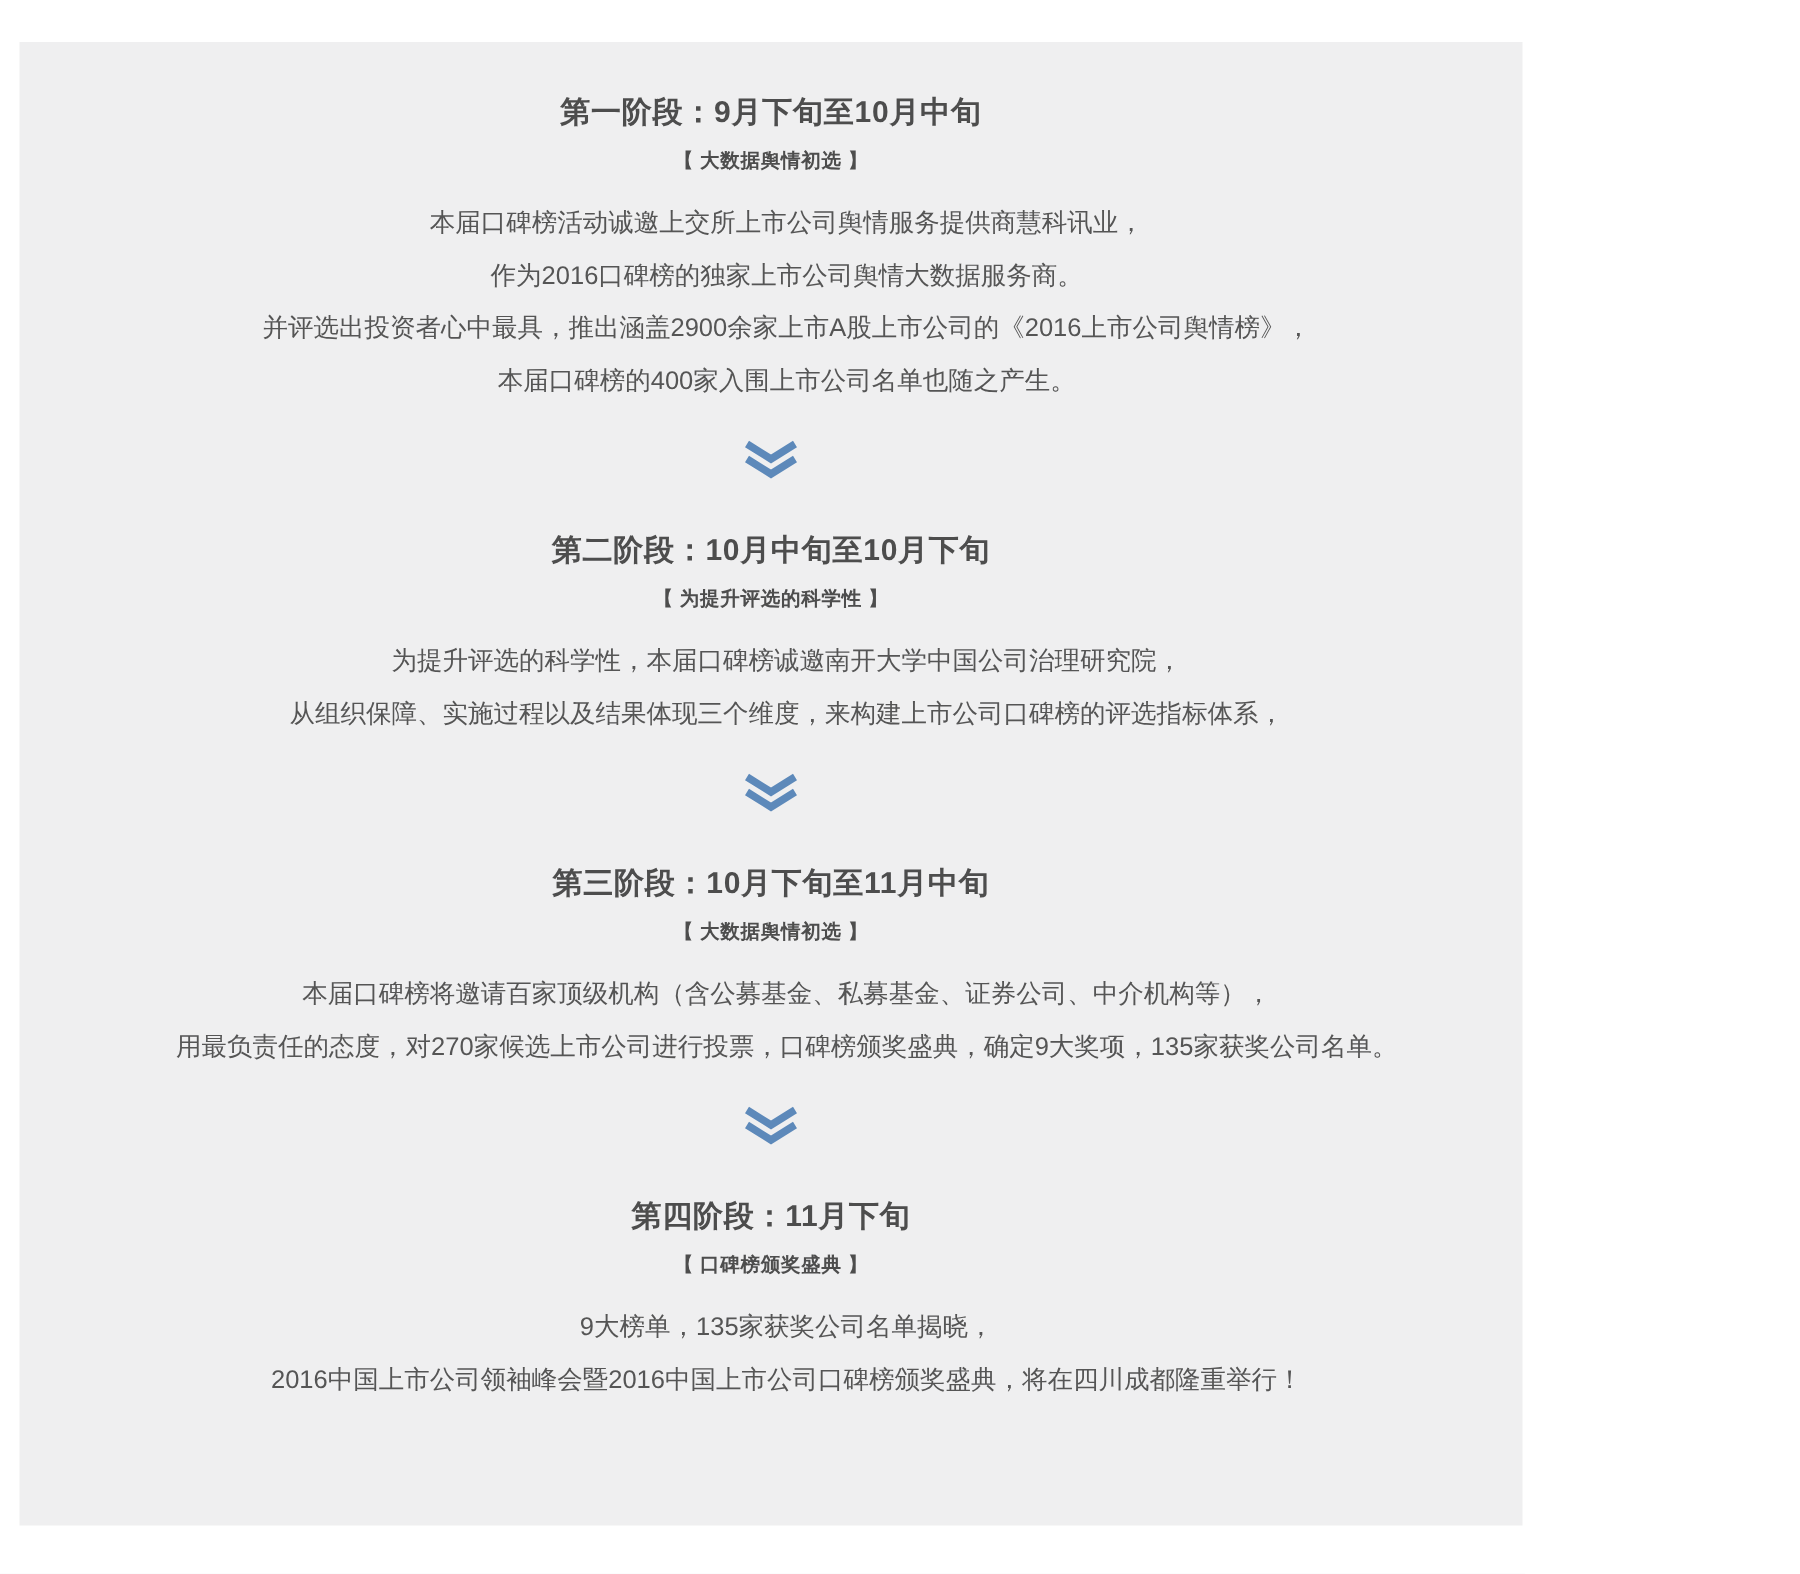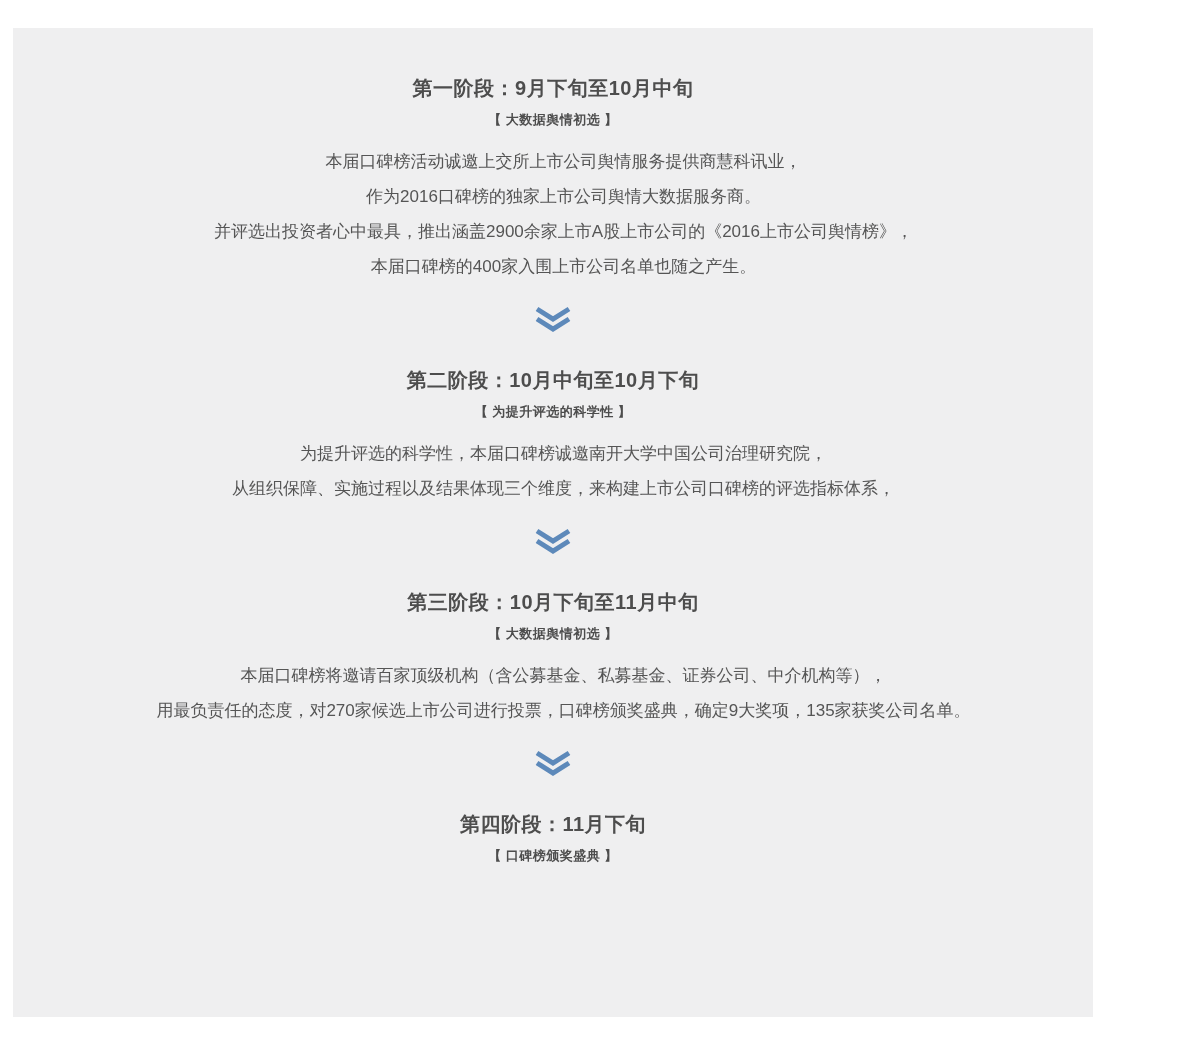--- a/index.html
+++ b/index.html
@@ -19,11 +19,11 @@
     position: absolute;
     left: 13px;
     top: 28px;
-    width: 1080px;
+    width: 1002px;
     height: 989px;
     background: #efeff0;
     box-sizing: border-box;
-    padding-top: 49px;
+    padding-top: 36px;
     text-align: center;
     overflow: hidden;
   }

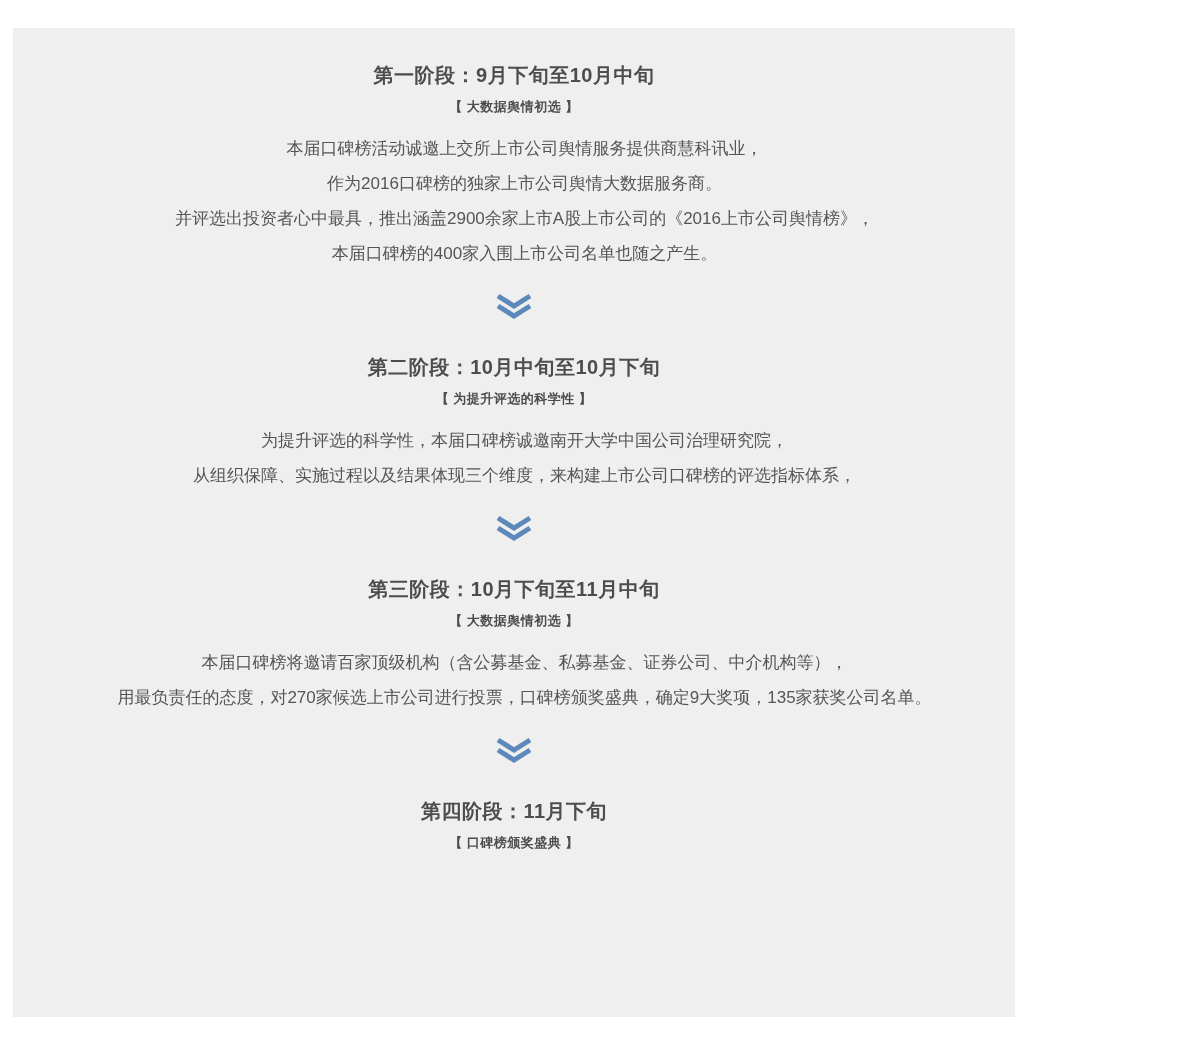--- a/index.html
+++ b/index.html
@@ -105,6 +105,10 @@
         <div class="stage">
           <h3 class="stage-title">第四阶段：11月下旬</h3>
           <h4 class="stage-subtitle">【 口碑榜颁奖盛典 】</h4>
+          <div class="stage-body">
+            <div class="stage-line">9大榜单，135家获奖公司名单揭晓，</div>
+            <div class="stage-line">2016中国上市公司领袖峰会暨2016中国上市公司口碑榜颁奖盛典，将在四川成都隆重举行！</div>
+          </div>
         </div>
       </div>
   </section>

